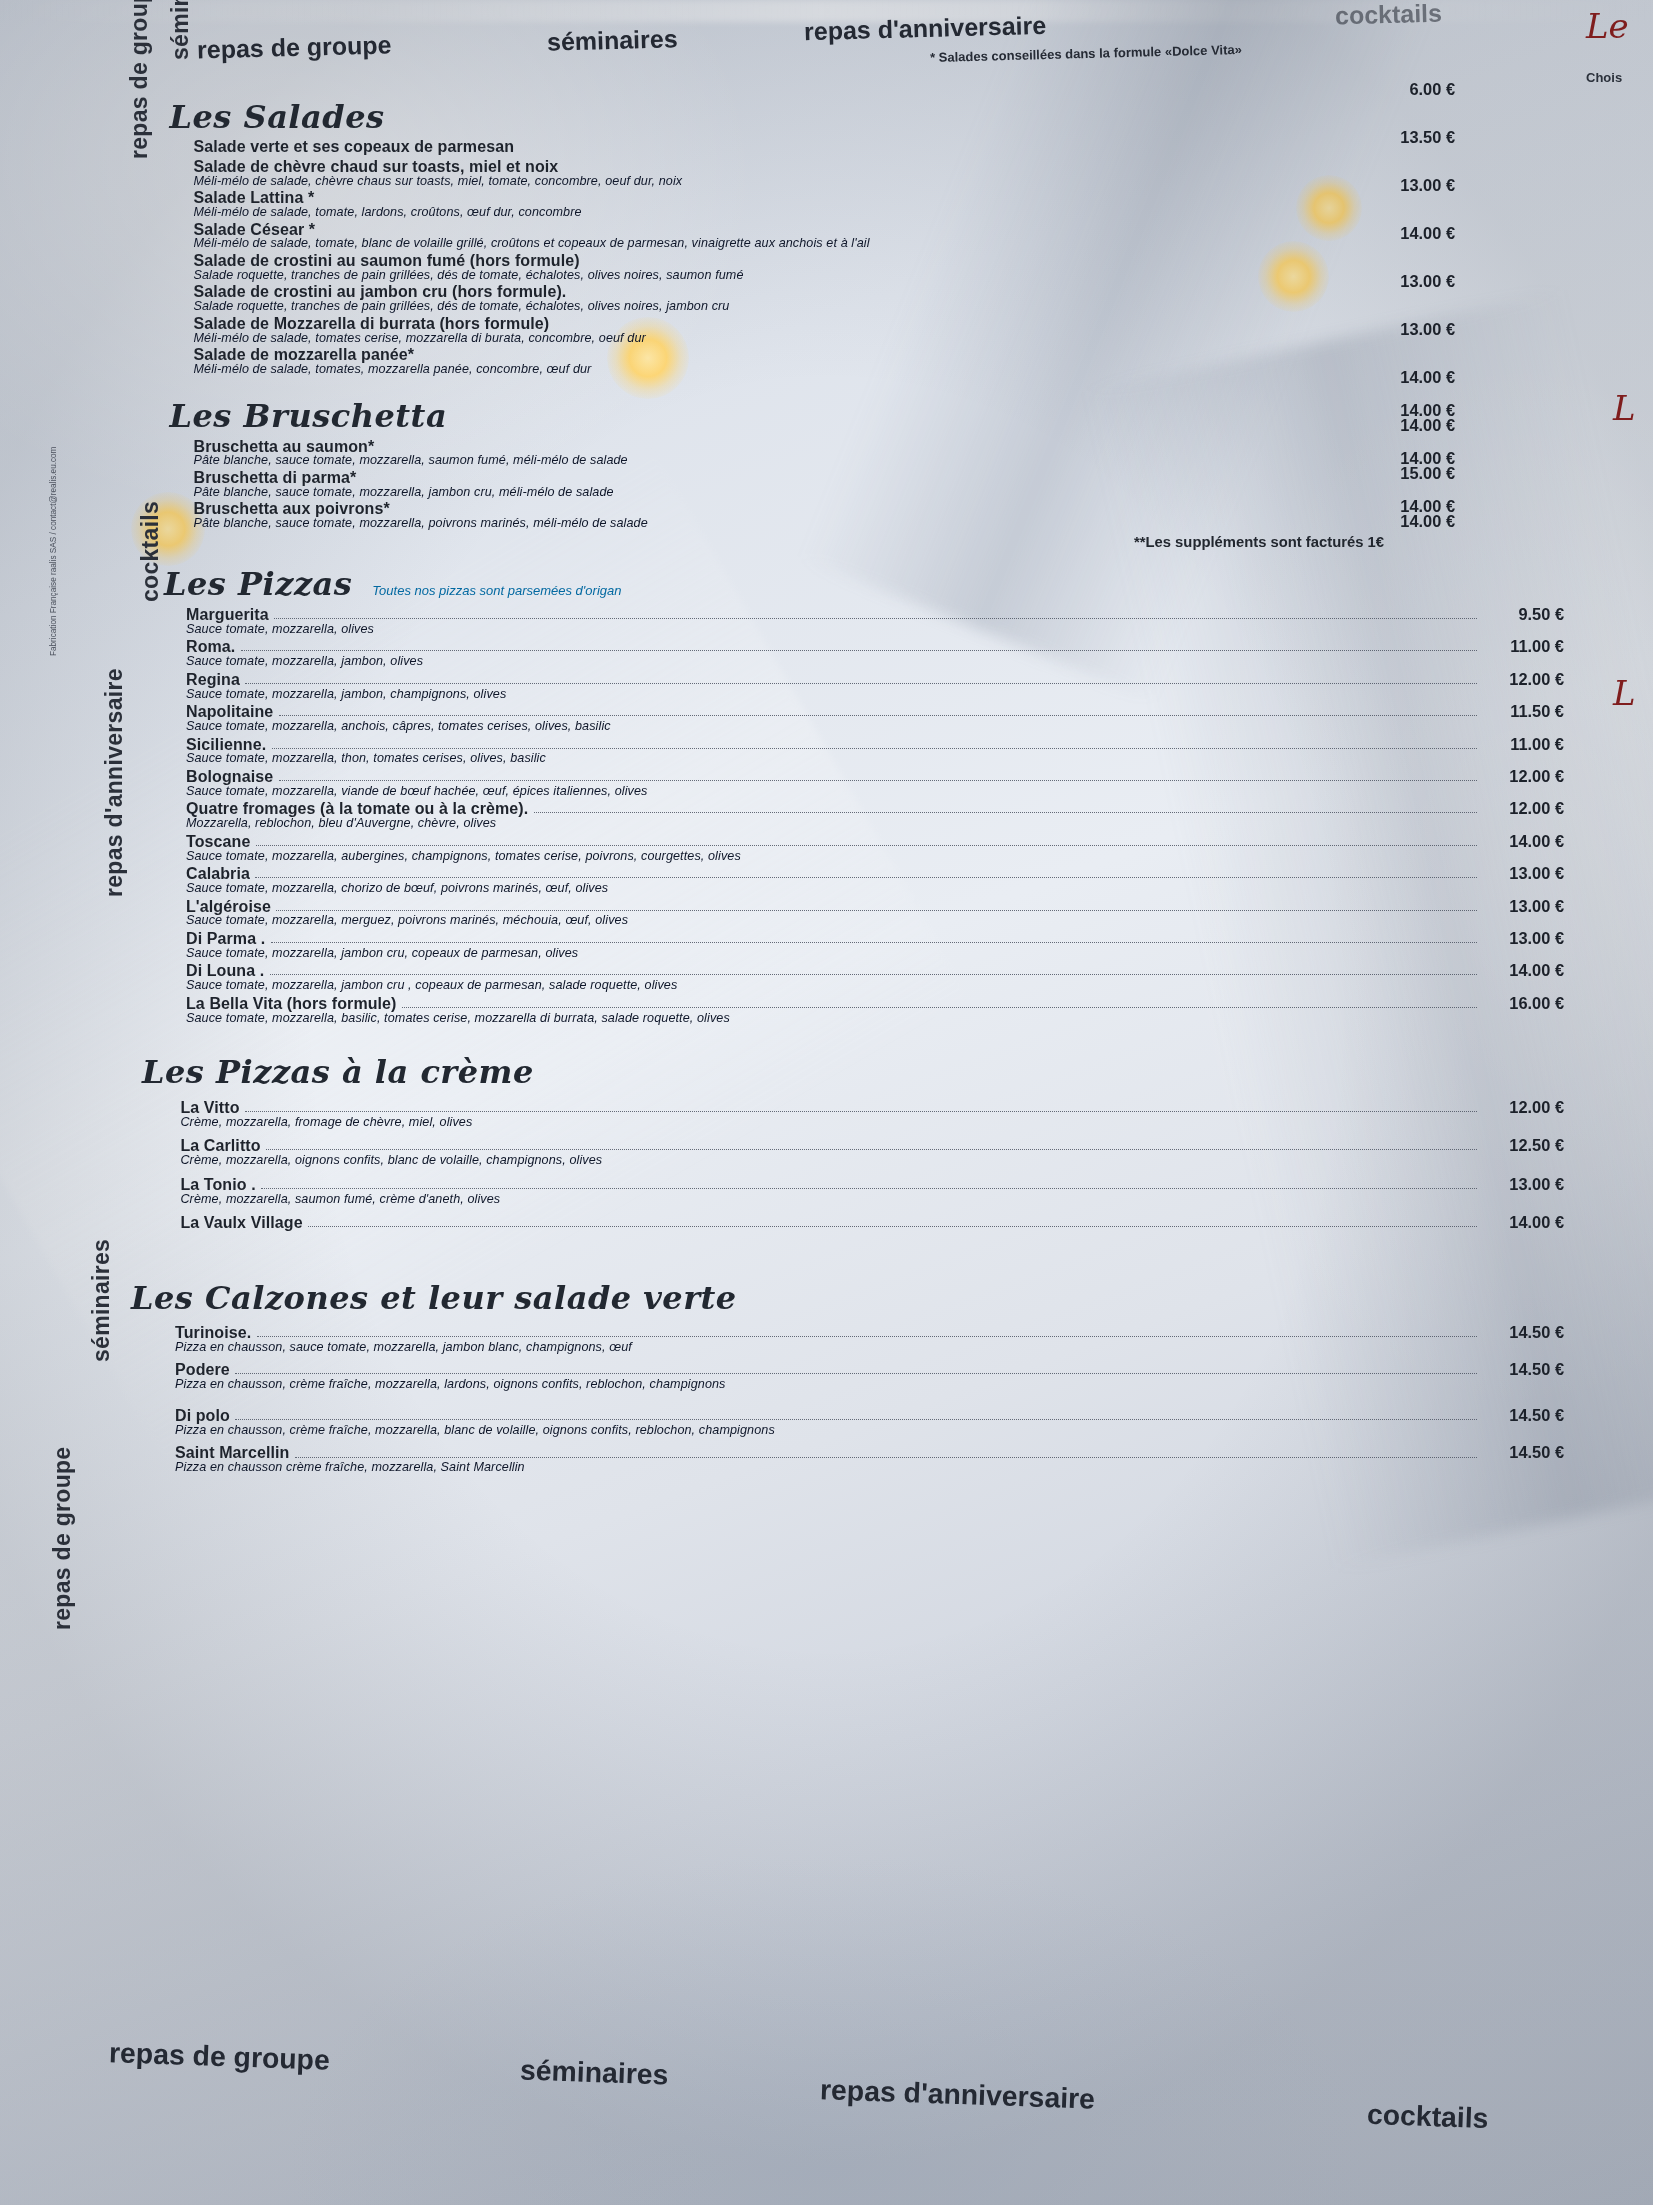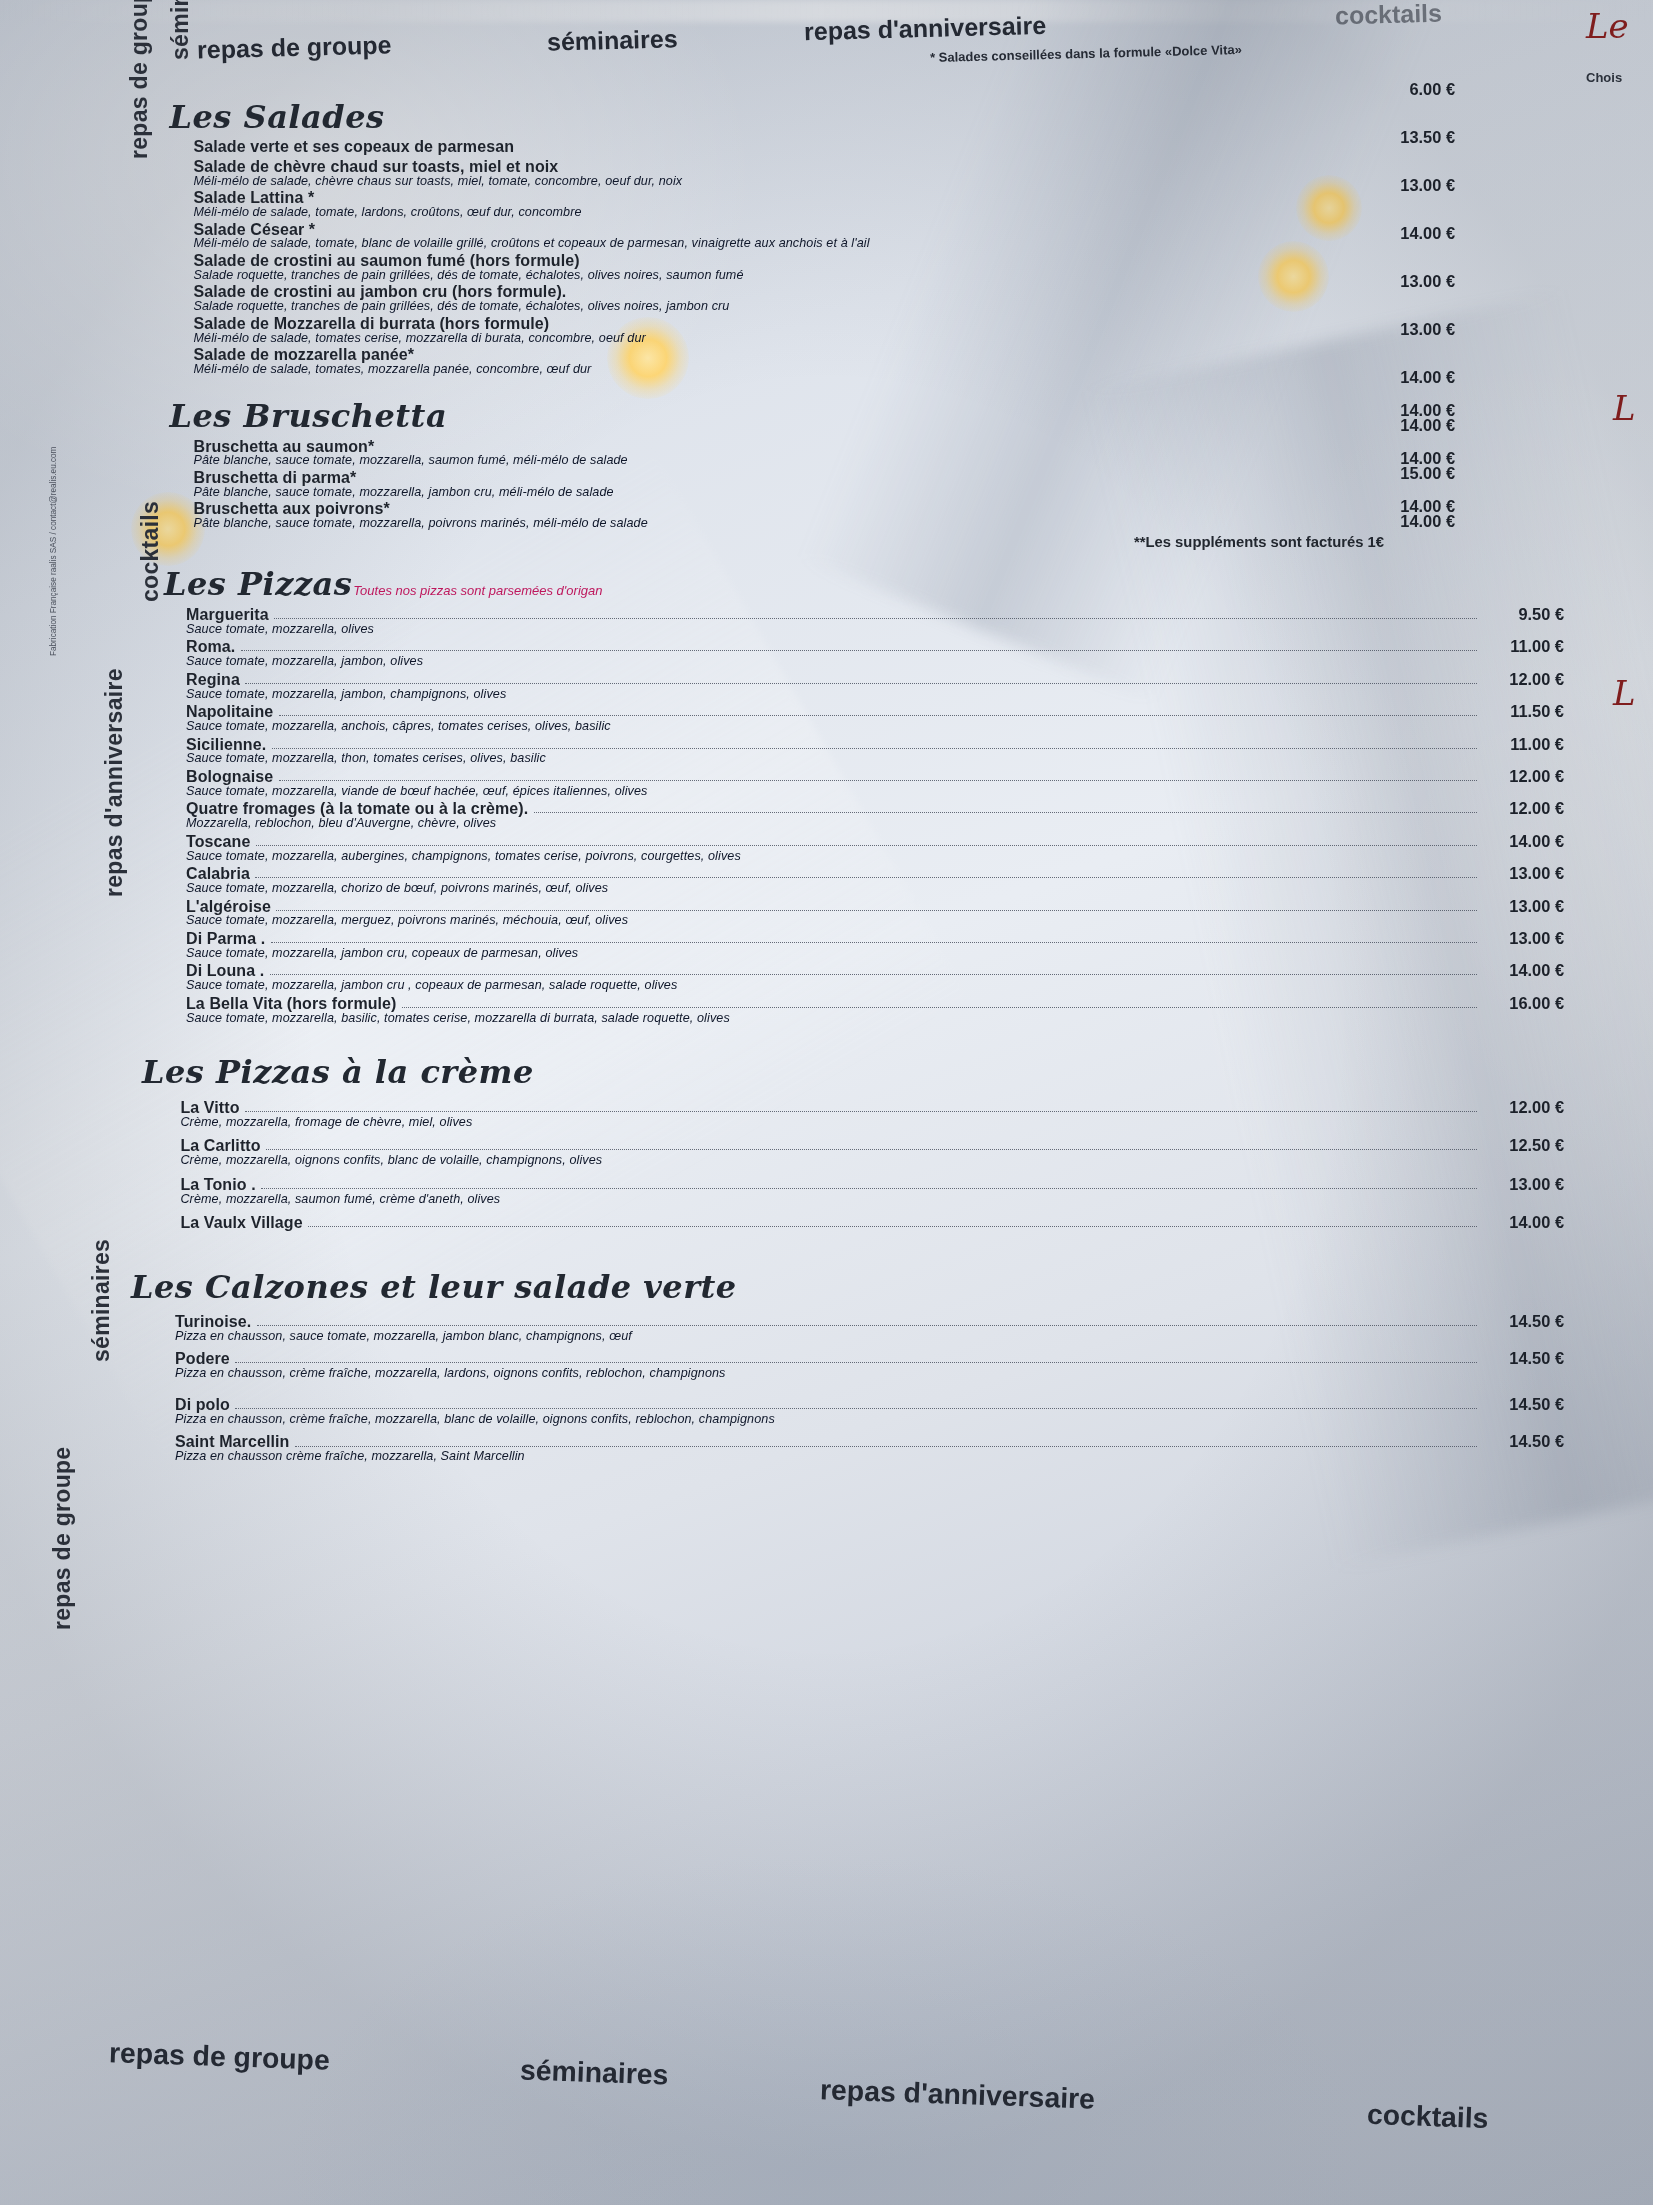--- a/index.html
+++ b/index.html
@@ -97,8 +97,8 @@
     font-style: italic;
     font-size: 13px;
     font-weight: normal;
-    color: #be185d;
-    margin-left: 1px;
+    color: #0369a1;
+    margin-left: 20px;
   }
   .items { margin-top: 2.2px; }
   .item {

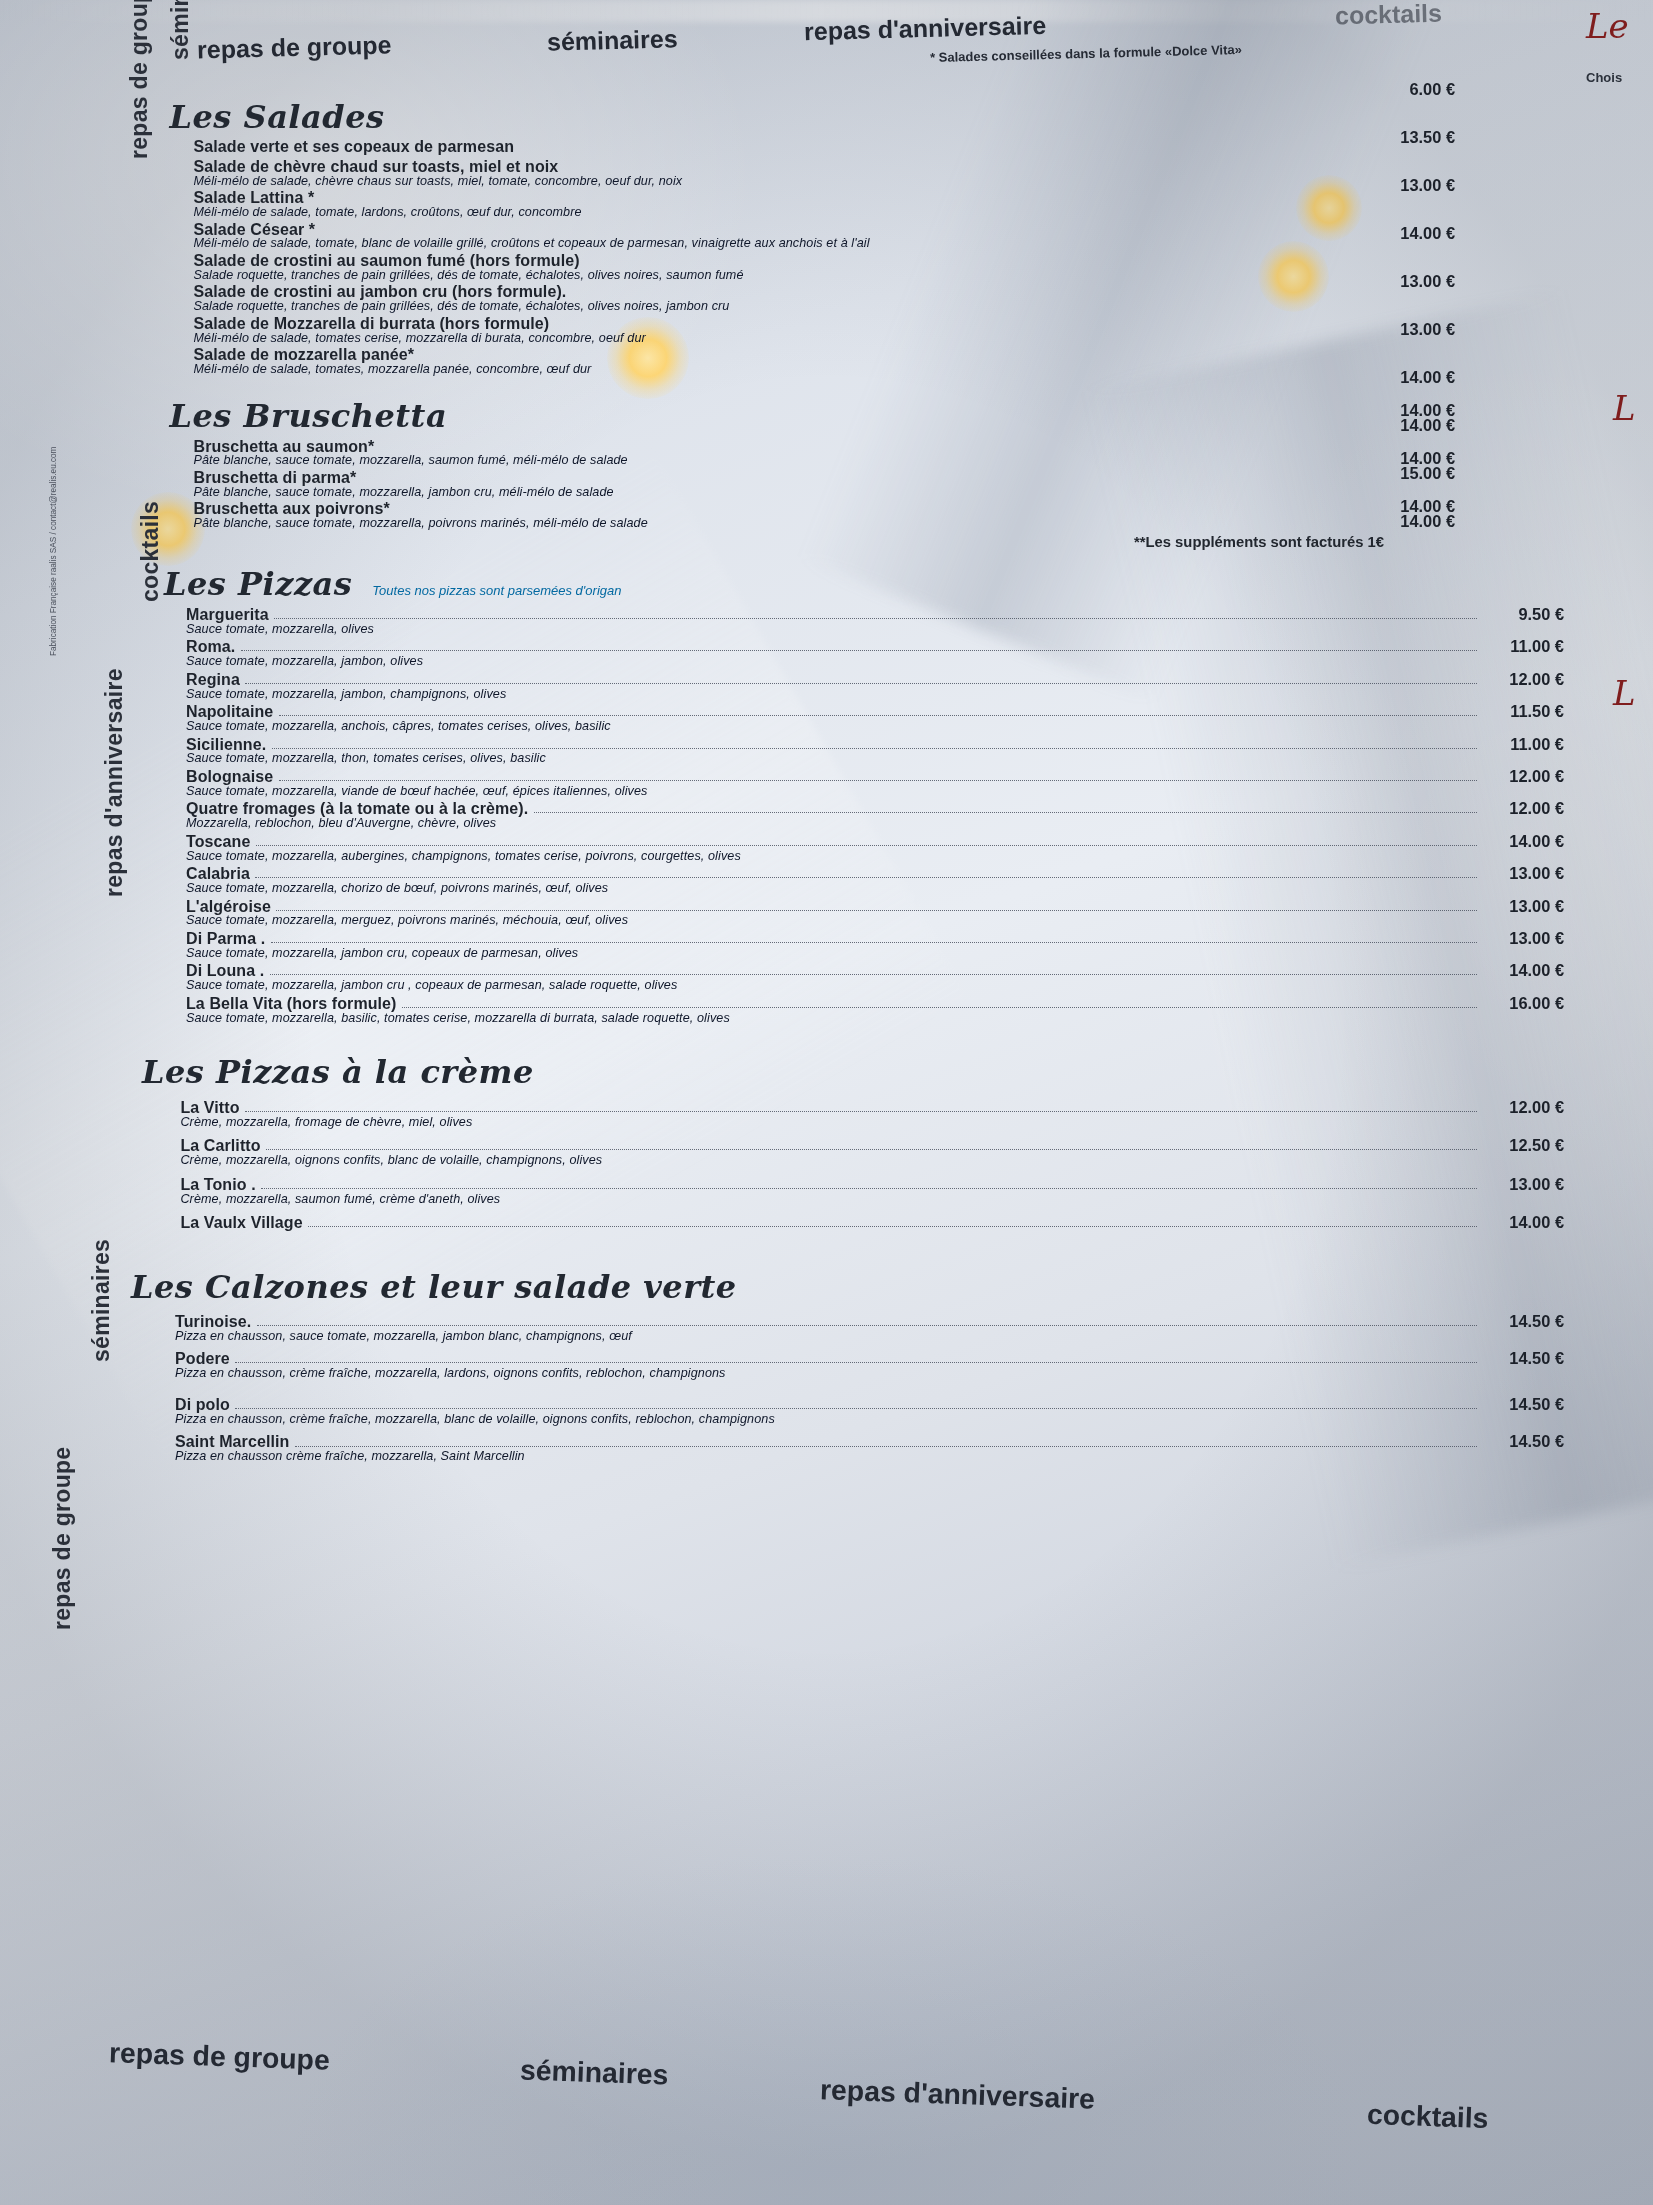--- a/index.html
+++ b/index.html
@@ -455,7 +455,7 @@
           </div>
           <div class="desc">Crème, mozzarella, saumon fumé, crème d'aneth, olives</div>
         </div>
-        <div class="item" style="padding-left:16.4px;margin-bottom:14px;">
+        <div class="item" style="padding-left:16.4px;margin-bottom:25px;">
           <div class="nameline">
             <span class="iname">La Vaulx Village</span>
             <span class="dots"></span>

